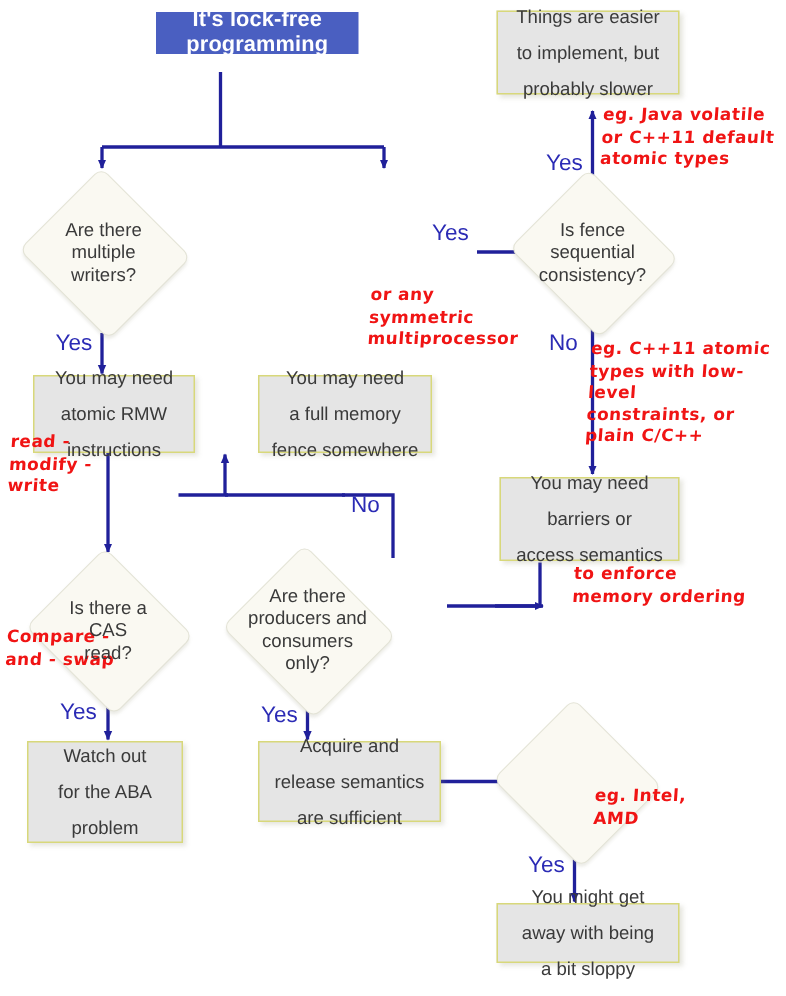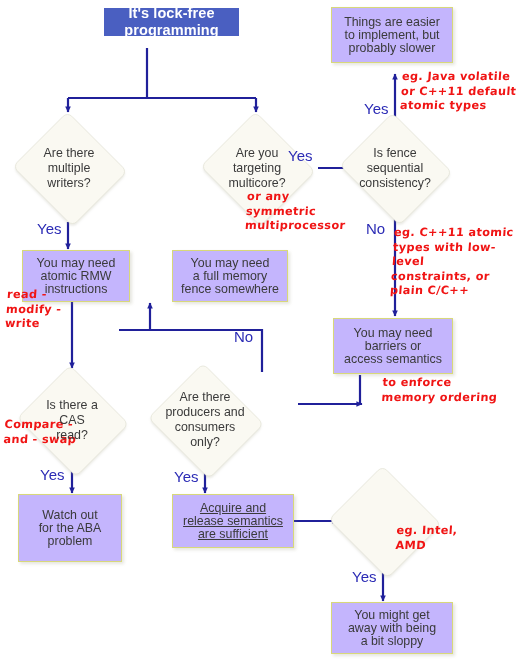--- a/index.html
+++ b/index.html
@@ -32,11 +32,11 @@
 
   
   .ybox{
-    background:#c4b5fd;
+    background:#e5e5e5;
     border:1.5px solid #d8d87a;
     color:#3a3a3a;
     font-size:12.4px;
-    line-height:13px;
+    line-height:24px;
     display:flex;align-items:center;justify-content:center;
     text-align:center;
     box-shadow:2px 2px 3px rgba(140,140,110,.22);

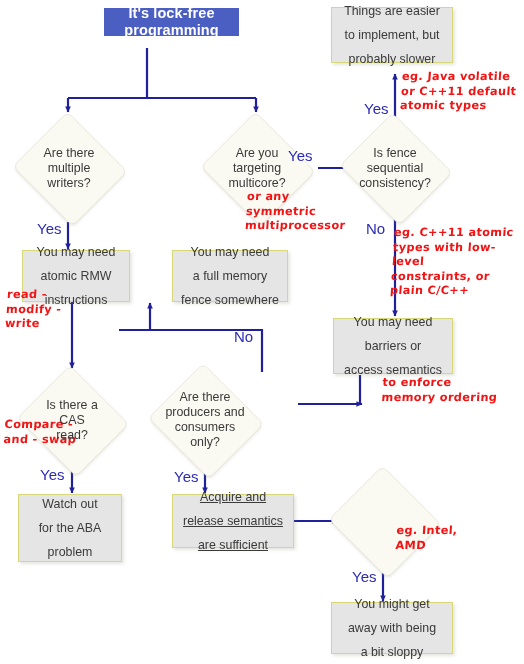--- a/index.html
+++ b/index.html
@@ -146,12 +146,6 @@
 writers?</div>
   </div>
 
-  <div class="node diamond" style="left:198px;top:114px;width:118px;height:108px;">
-    <div class="dshape"></div>
-    <div class="dtext" style="white-space: pre-line;">Are you
-targeting
-multicore?</div>
-  </div>
 
   <div class="node diamond" style="left:336px;top:116px;width:118px;height:104px;">
     <div class="dshape"></div>

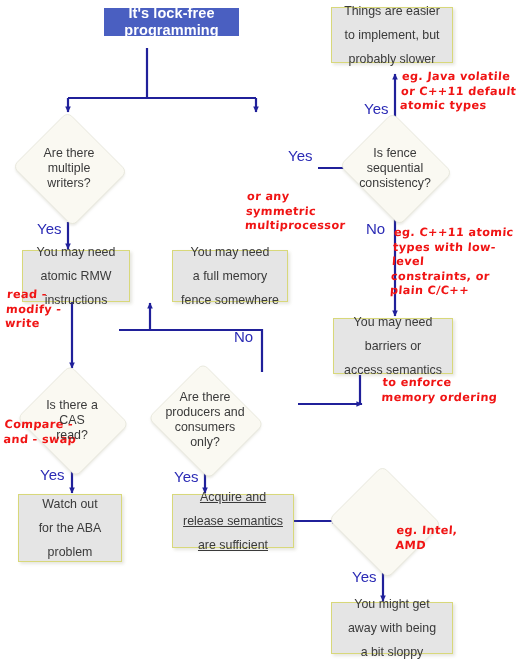--- a/index.html
+++ b/index.html
@@ -204,7 +204,7 @@
   </div>
 
   <div class="node ybox" style="left:172px;top:494px;width:122px;height:54px;">
-    <span style="white-space: pre-line; text-decoration: underline;">Acquire and
+    <span style="white-space: pre-line;">Acquire and
 release semantics
 are sufficient</span>
   </div>

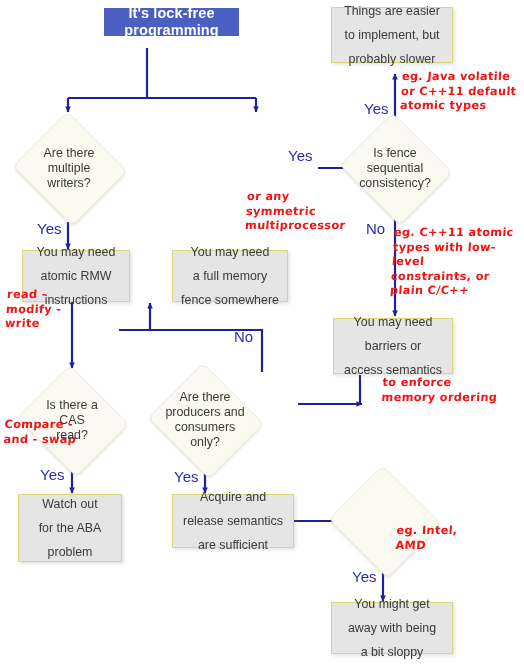--- a/index.html
+++ b/index.html
@@ -209,7 +209,7 @@
 are sufficient</span>
   </div>
 
-  <div class="node ybox" style="left:331px;top:602px;width:122px;height:52px;">
+  <div class="node ybox" style="left:331px;top:602px;width:122px;height:40px;">
     <span style="white-space: pre-line;">You might get
 away with being
 a bit sloppy</span>

